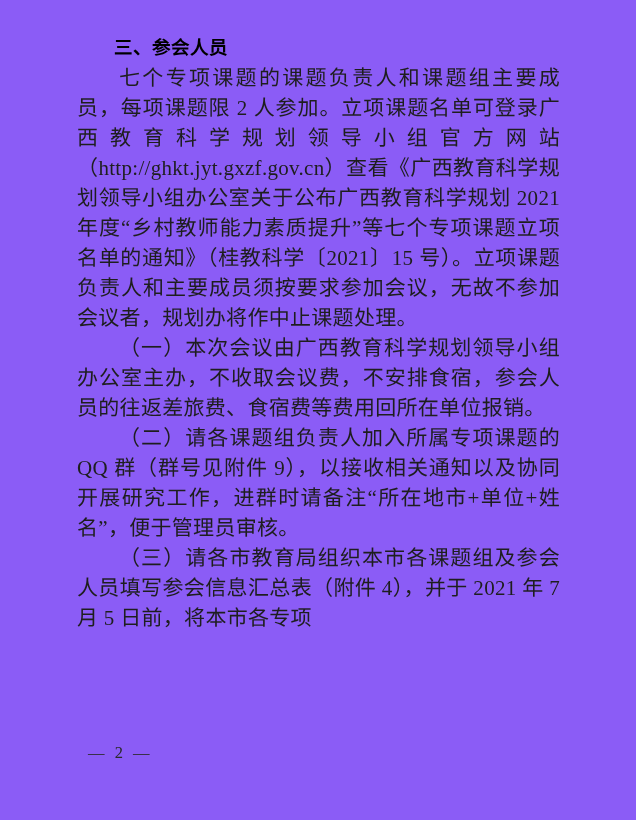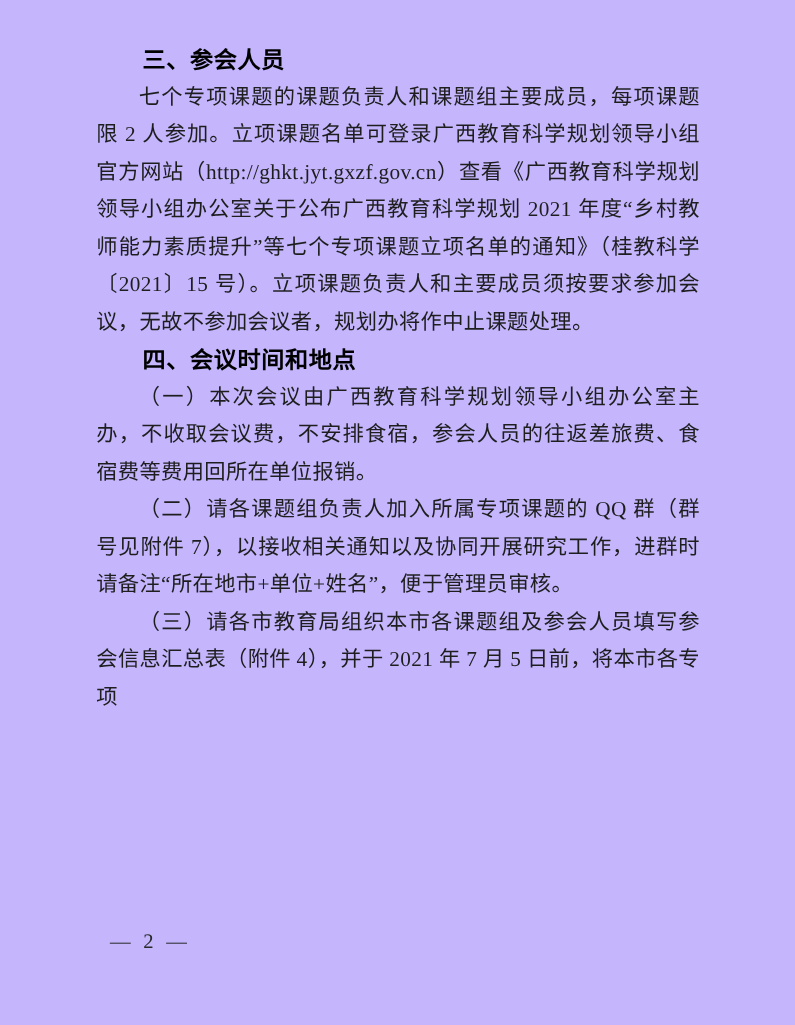--- a/index.html
+++ b/index.html
@@ -12,7 +12,7 @@
     width: 636px;
     height: 820px;
     margin: 0 auto;
-    background: #c4b5fd;
+    background: #8b5cf6;
     overflow: hidden;
     font-family: "Liberation Serif", "DejaVu Serif", serif;
     color: #1e1e1e;

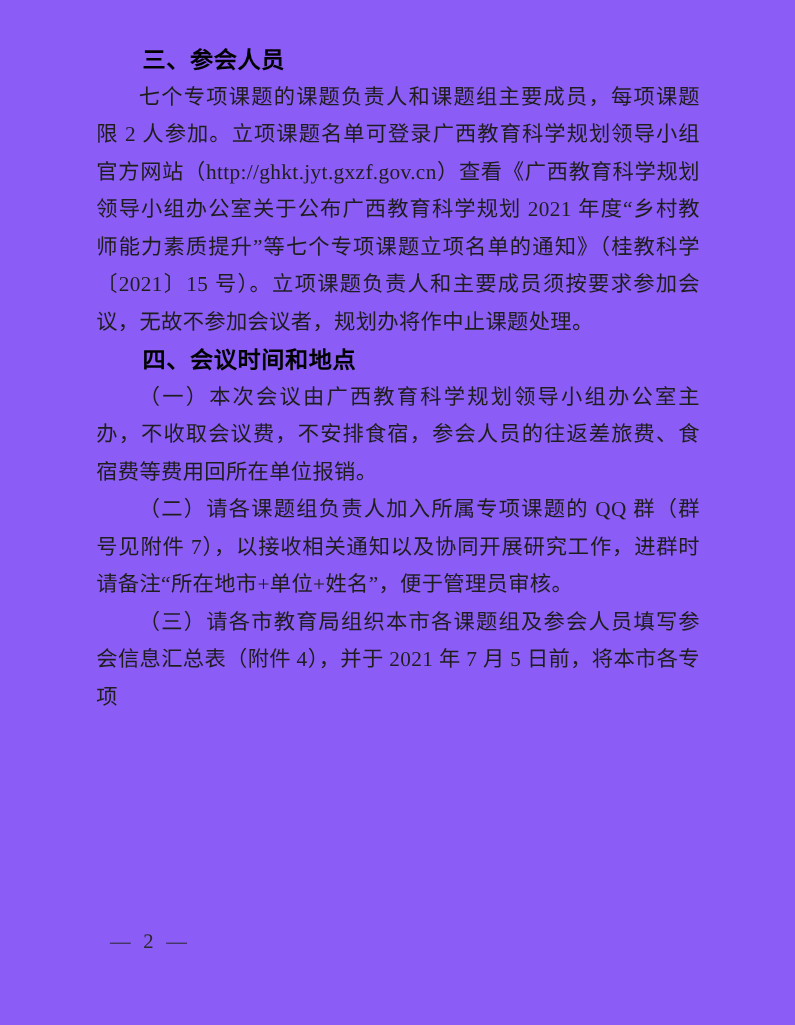--- a/index.html
+++ b/index.html
@@ -25,7 +25,7 @@
   }
   .body-para {
     margin: 0;
-    font-size: 17px;
+    font-size: 21px;
     line-height: 30px;
     letter-spacing: 0.3px;
     text-align: justify;

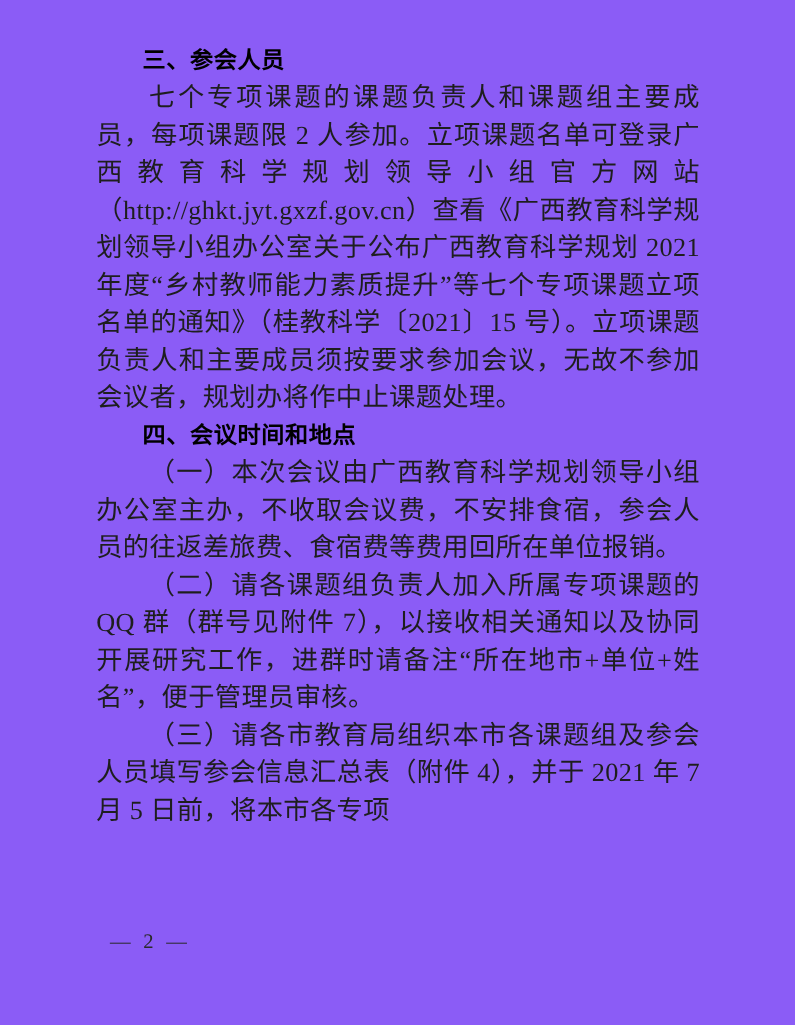--- a/index.html
+++ b/index.html
@@ -63,7 +63,6 @@
     <h2 class="section-heading">三、参会人员</h2>
     <p class="body-para">七个专项课题的课题负责人和课题组主要成员，每项课题限 2 人参加。立项课题名单可登录广西教育科学规划领导小组官方网站（http://ghkt.jyt.gxzf.gov.cn）查看《广西教育科学规划领导小组办公室关于公布广西教育科学规划 2021 年度“乡村教师能力素质提升”等七个专项课题立项名单的通知》（桂教科学〔2021〕15 号）。立项课题负责人和主要成员须按要求参加会议，无故不参加会议者，规划办将作中止课题处理。</p>
 
-    <h2 class="section-heading">四、会议时间和地点</h2>
 
     <p class="body-para">（一）本次会议由广西教育科学规划领导小组办公室主办，不收取会议费，不安排食宿，参会人员的往返差旅费、食宿费等费用回所在单位报销。</p>
     <p class="body-para">（二）请各课题组负责人加入所属专项课题的 QQ 群（群号见附件 7），以接收相关通知以及协同开展研究工作，进群时请备注“所在地市+单位+姓名”，便于管理员审核。</p>

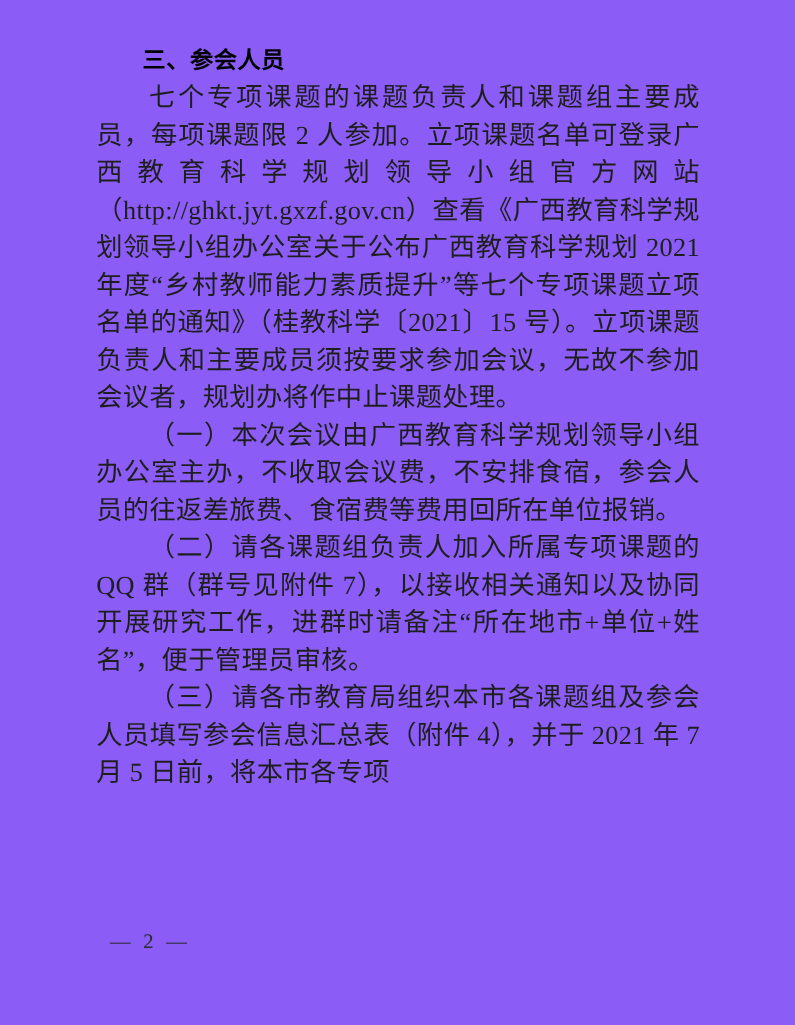--- a/index.html
+++ b/index.html
@@ -65,7 +65,7 @@
 
 
     <p class="body-para">（一）本次会议由广西教育科学规划领导小组办公室主办，不收取会议费，不安排食宿，参会人员的往返差旅费、食宿费等费用回所在单位报销。</p>
-    <p class="body-para">（二）请各课题组负责人加入所属专项课题的 QQ 群（群号见附件 7），以接收相关通知以及协同开展研究工作，进群时请备注“所在地市+单位+姓名”，便于管理员审核。</p>
+    <p class="body-para">（二）请各课题组负责人加入所属专项课题的 QQ 群（群号见附件 9），以接收相关通知以及协同开展研究工作，进群时请备注“所在地市+单位+姓名”，便于管理员审核。</p>
     <p class="body-para">（三）请各市教育局组织本市各课题组及参会人员填写参会信息汇总表（附件 4），并于 2021 年 7 月 5 日前，将本市各专项</p>
 
   </div>

